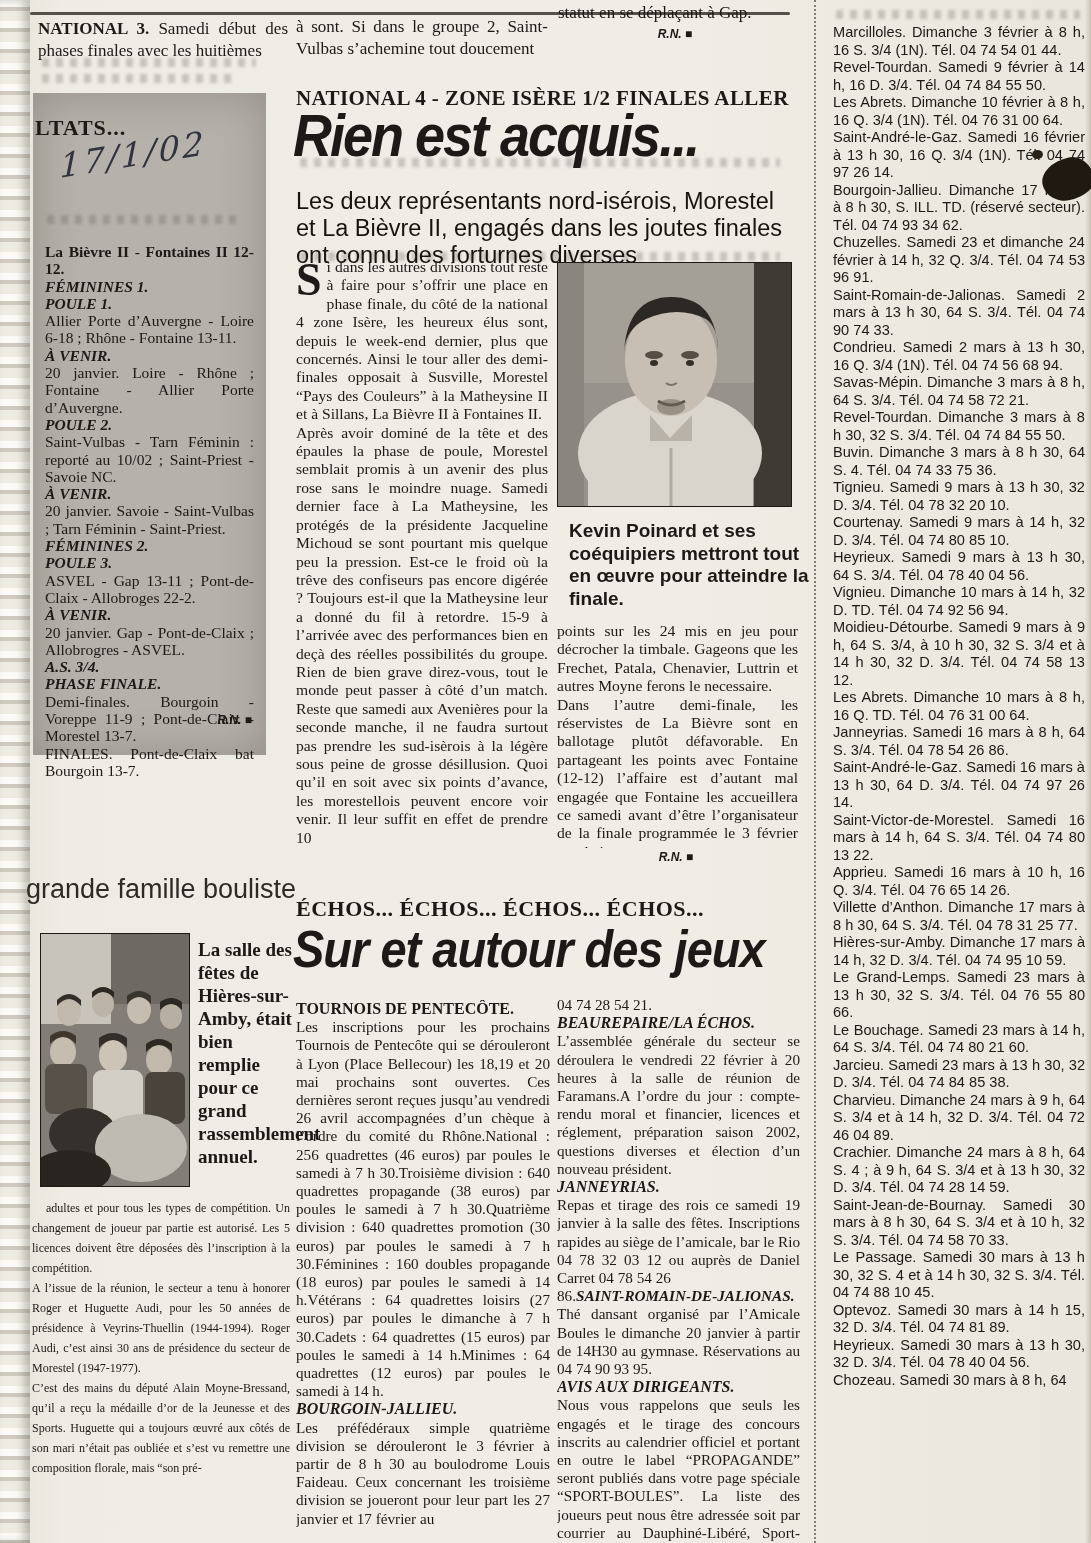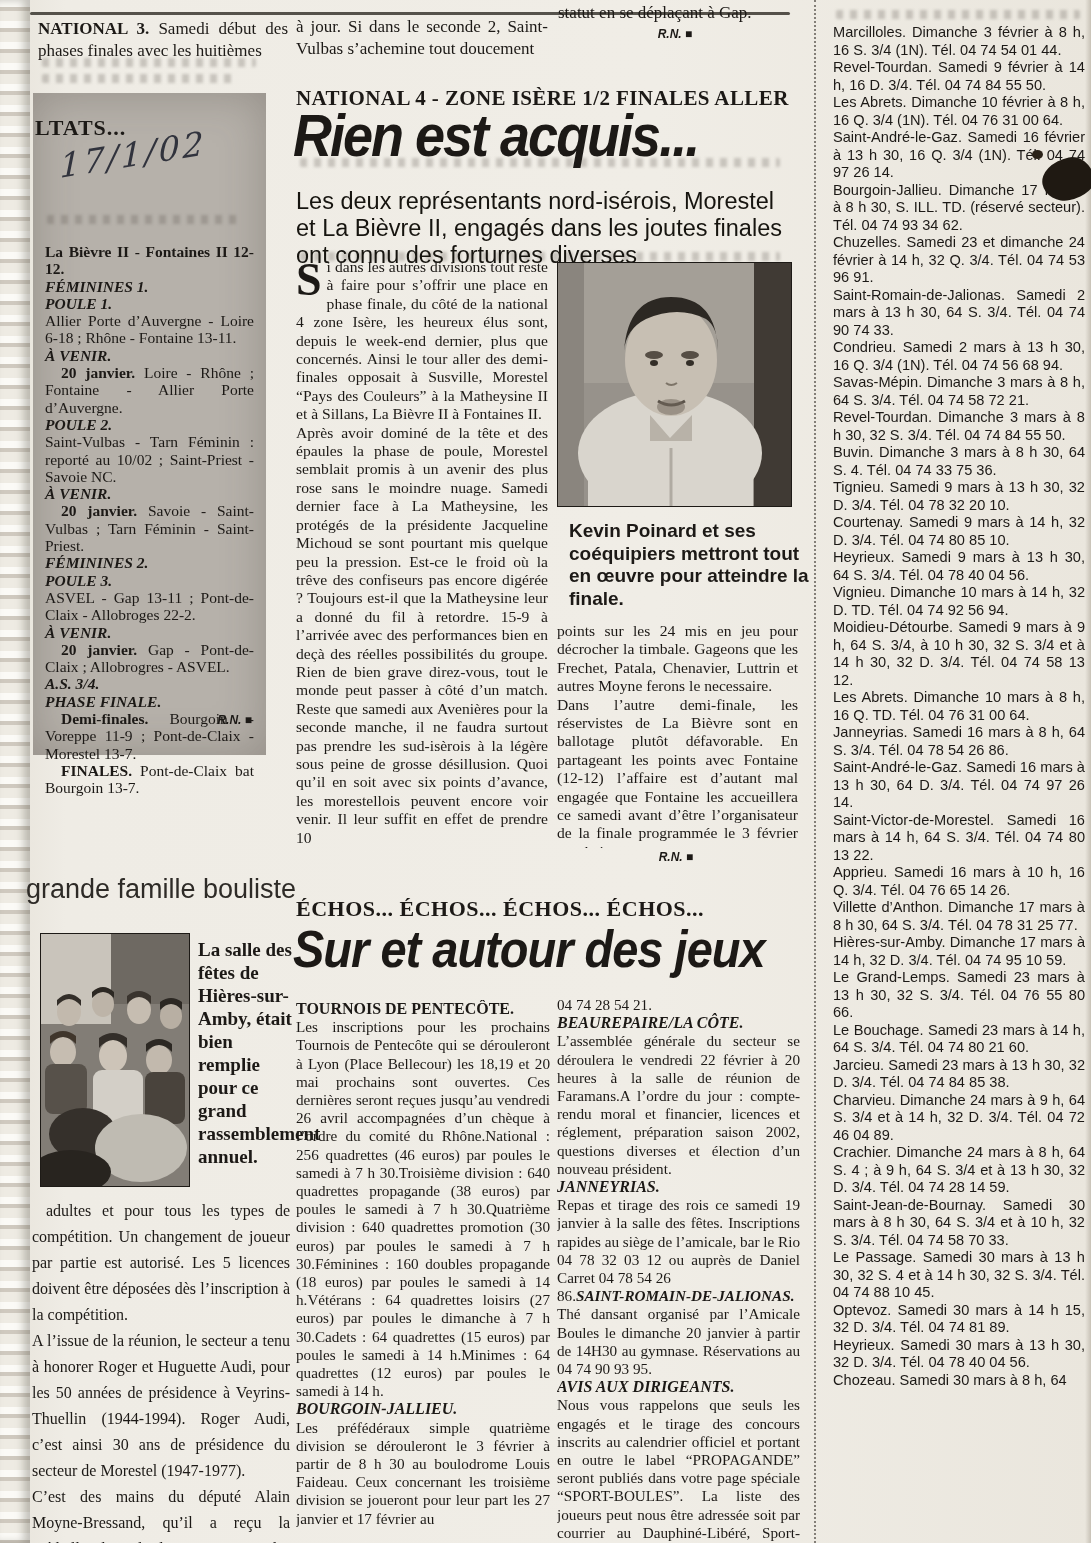--- a/index.html
+++ b/index.html
@@ -92,7 +92,7 @@
     <b>NATIONAL 3.</b>
     <span>Samedi début des phases finales avec les huitièmes</span>
   </div>
-  <div class="abs sn" style="left:296px;top:16px;width:252px;">à jour. Si dans le seconde 2, Saint-Vulbas s’achemine tout doucement</div>
+  <div class="abs sn" style="left:296px;top:16px;width:252px;">à sont. Si dans le groupe 2, Saint-Vulbas s’achemine tout doucement</div>
   <div class="abs sn" style="left:558px;top:2px;width:234px;">
     <span>statut en se déplaçant à Gap.</span>
     <div class="sig">R.N.  ■</div>

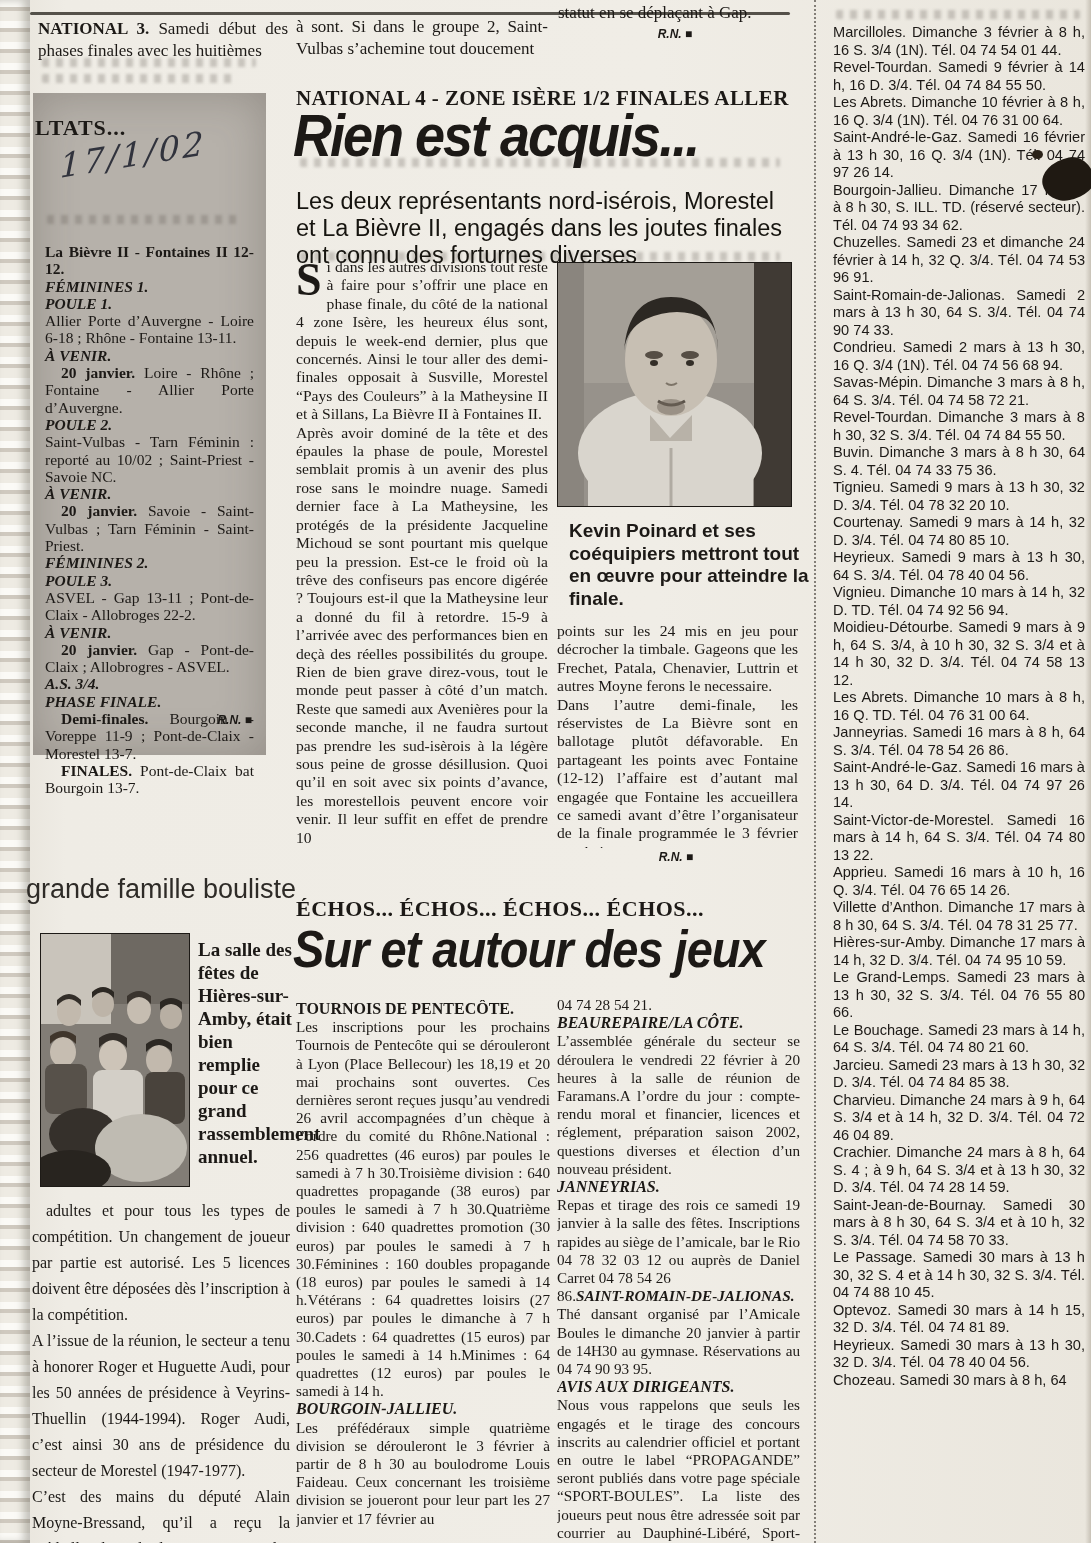--- a/index.html
+++ b/index.html
@@ -30,7 +30,7 @@
   .rline{margin:0;}
   .rline.b{font-weight:bold;}
   .rline.bi{font-weight:bold;font-style:italic;}
-  .rline b{font-weight:bold;margin-left:16px;}
+  .rline b{font-weight:normal;}
   .rsig{position:absolute;right:14px;bottom:28px;}
   
   .kicker{left:296px;top:86px;width:502px;font-weight:bold;font-size:21px;letter-spacing:.4px;}

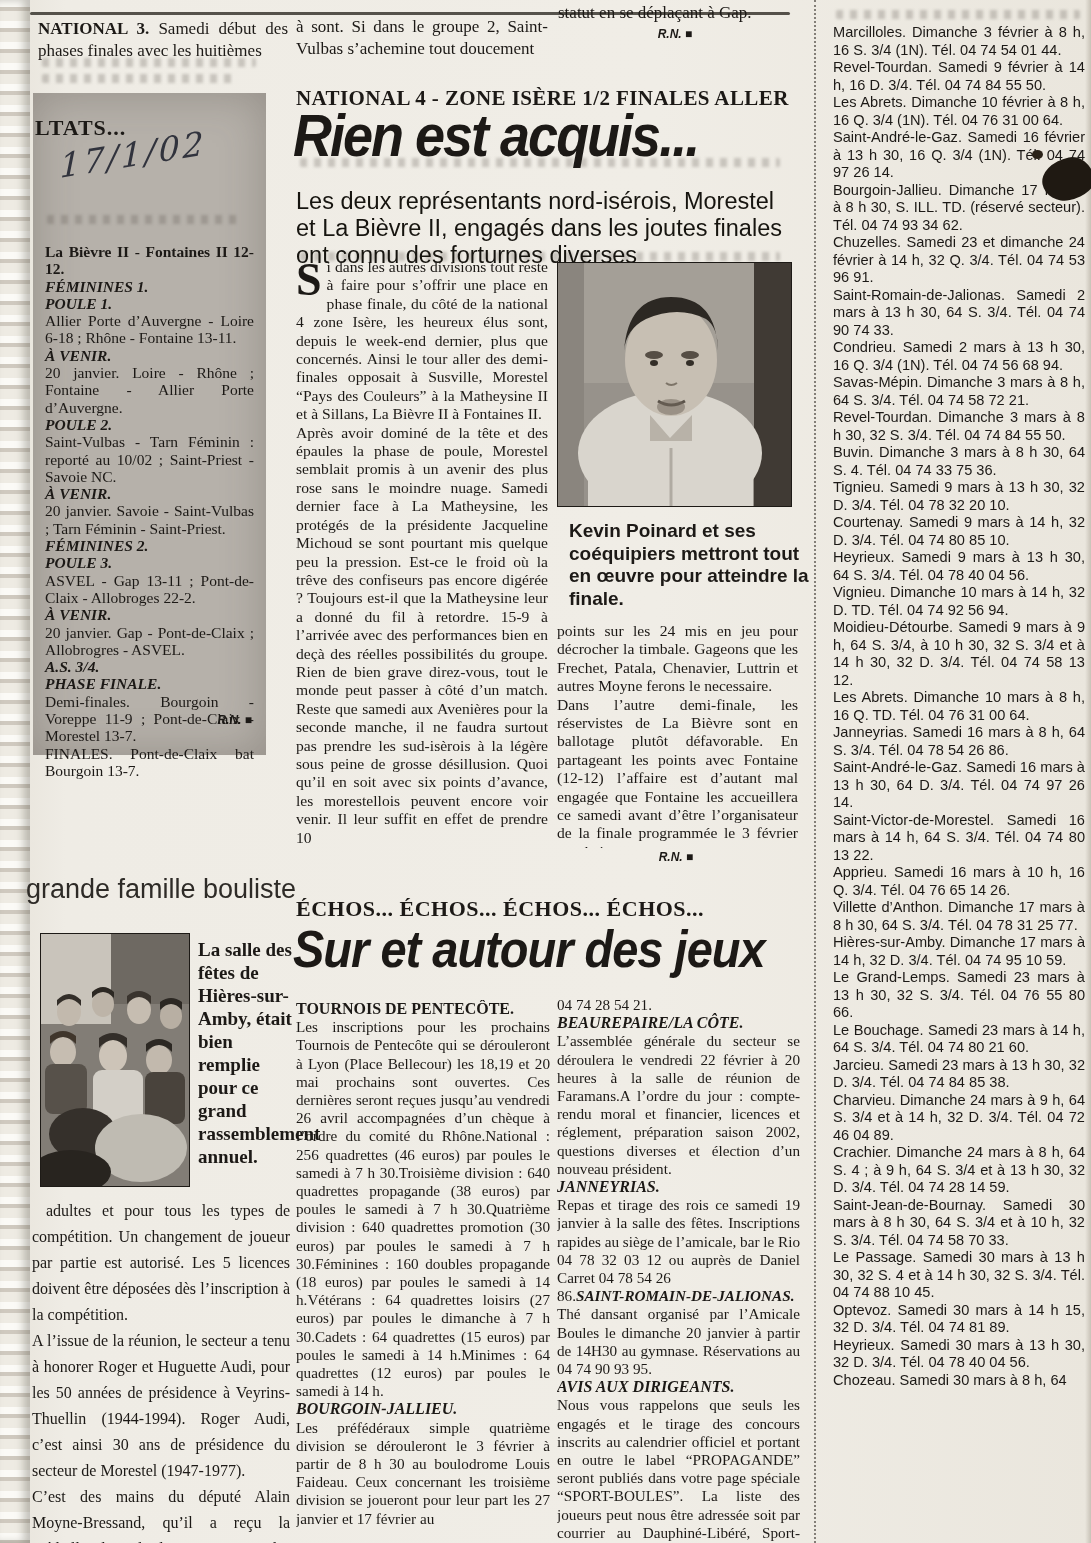--- a/index.html
+++ b/index.html
@@ -180,7 +180,7 @@
     </div>
   <div class="abs ecol2">
       <div class="blk plain">04 74 28 54 21.</div>
-      <div class="blk head">BEAUREPAIRE/LA CÔTE.</div>
+      <div class="blk head">BEAUREPAIRE/LA ÉCHOS.</div>
       <div class="blk para">L’assemblée générale du secteur se déroulera le vendredi 22 février à 20 heures à la salle de réunion de Faramans.A l’ordre du jour : compte-rendu moral et financier, licences et réglement, préparation saison 2002, questions diverses et élection d’un nouveau président.</div>
       <div class="blk head">JANNEYRIAS.</div>
       <div class="blk para">Repas et tirage des rois ce samedi 19 janvier à la salle des fêtes. Inscriptions rapides au siège de l’amicale, bar le Rio 04 78 32 03 12 ou auprès de Daniel Carret 04 78 54 26</div>

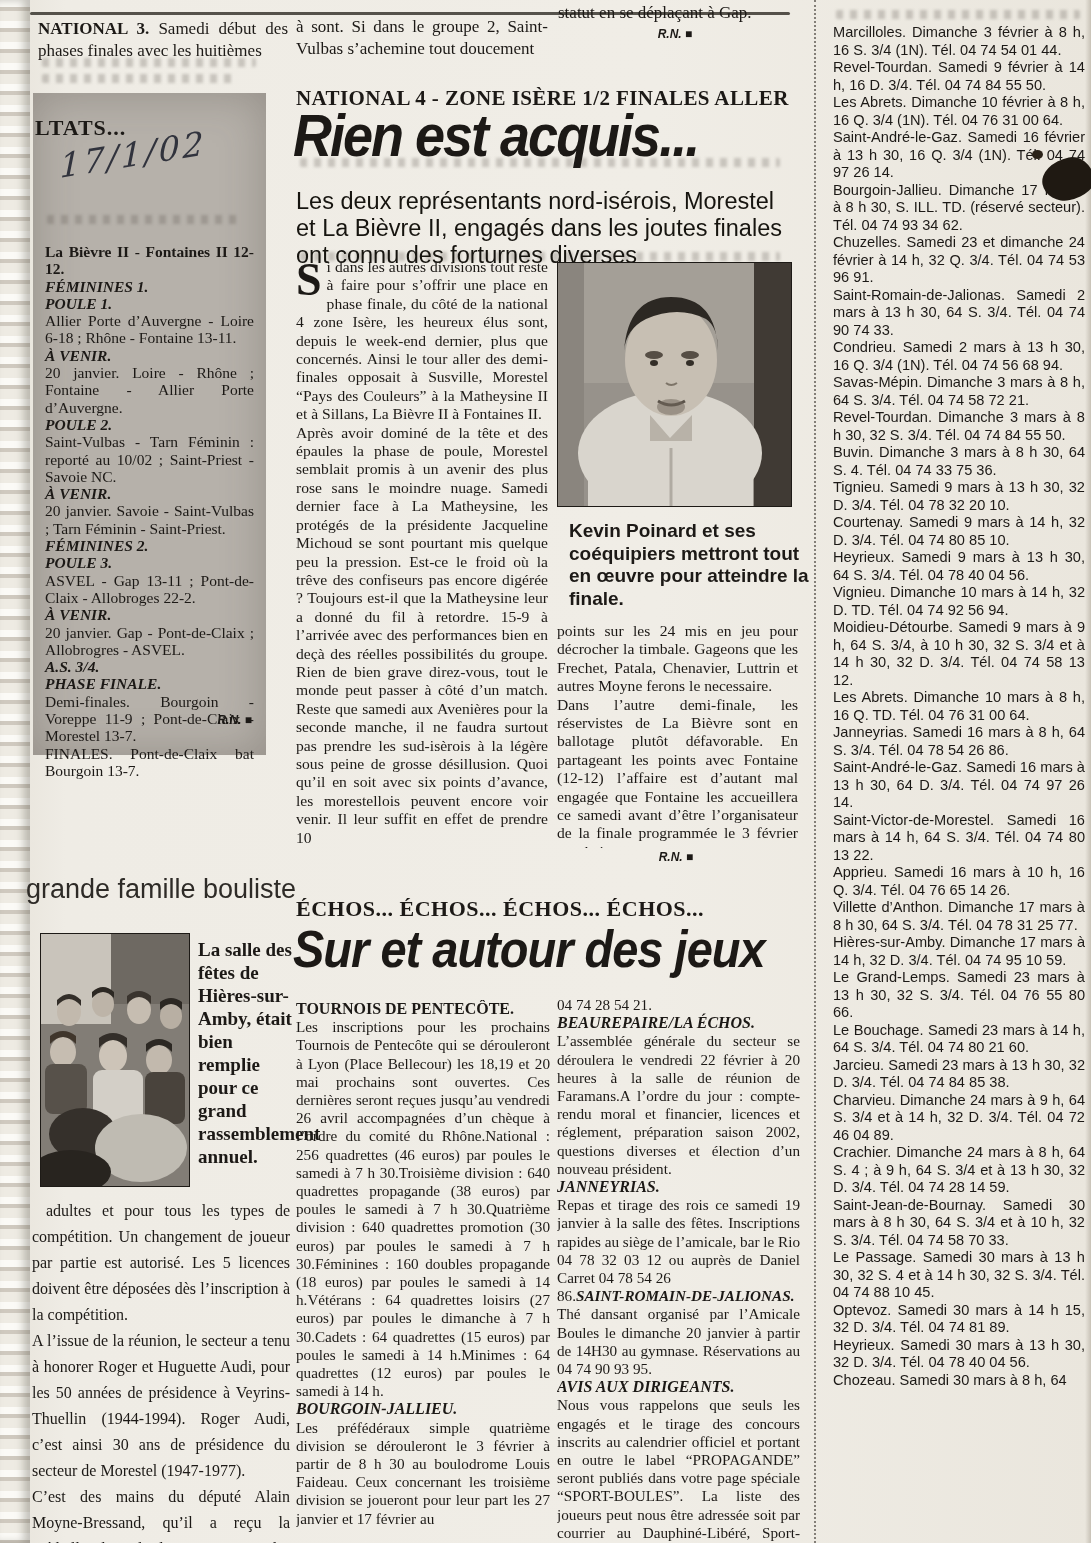--- a/index.html
+++ b/index.html
@@ -66,7 +66,7 @@
   .crowd{left:40px;top:933px;width:148px;height:252px;border:1px solid #1d1a16;background:#7d7871;}
   .sidecap{left:198px;top:938px;width:100px;font-family:Liberation Serif, serif;
            font-weight:bold;font-size:19px;line-height:23px;}
-  .fbody{left:32px;top:1198px;width:258px;height:345px;font-size:16px;line-height:26px;text-align:justify;overflow:hidden;}
+  .fbody{left:32px;top:1198px;width:258px;height:345px;font-size:12px;line-height:20px;text-align:justify;overflow:hidden;}
   .fbody p{margin:0;}
   .fbody p:first-child{text-indent:14px;}
   

